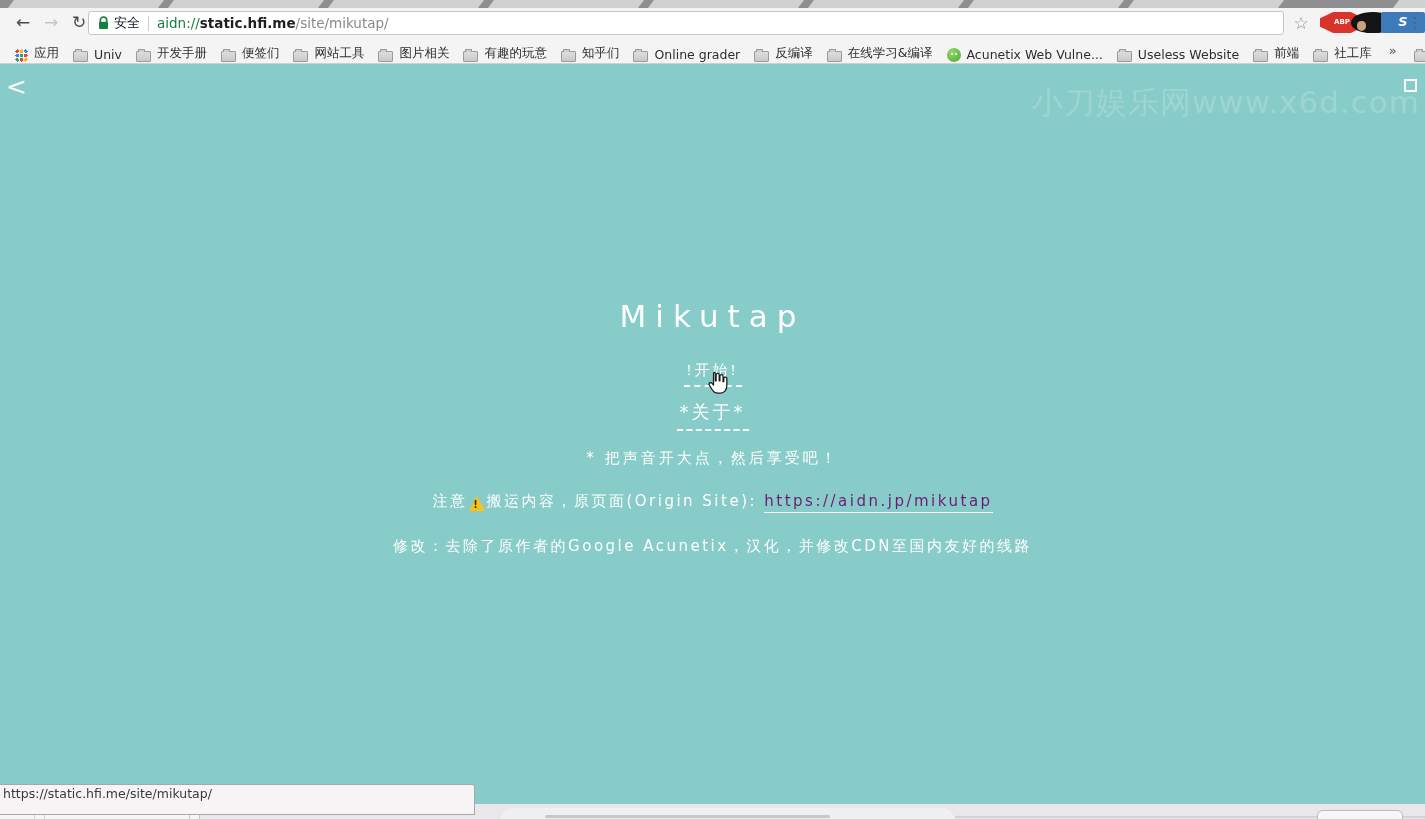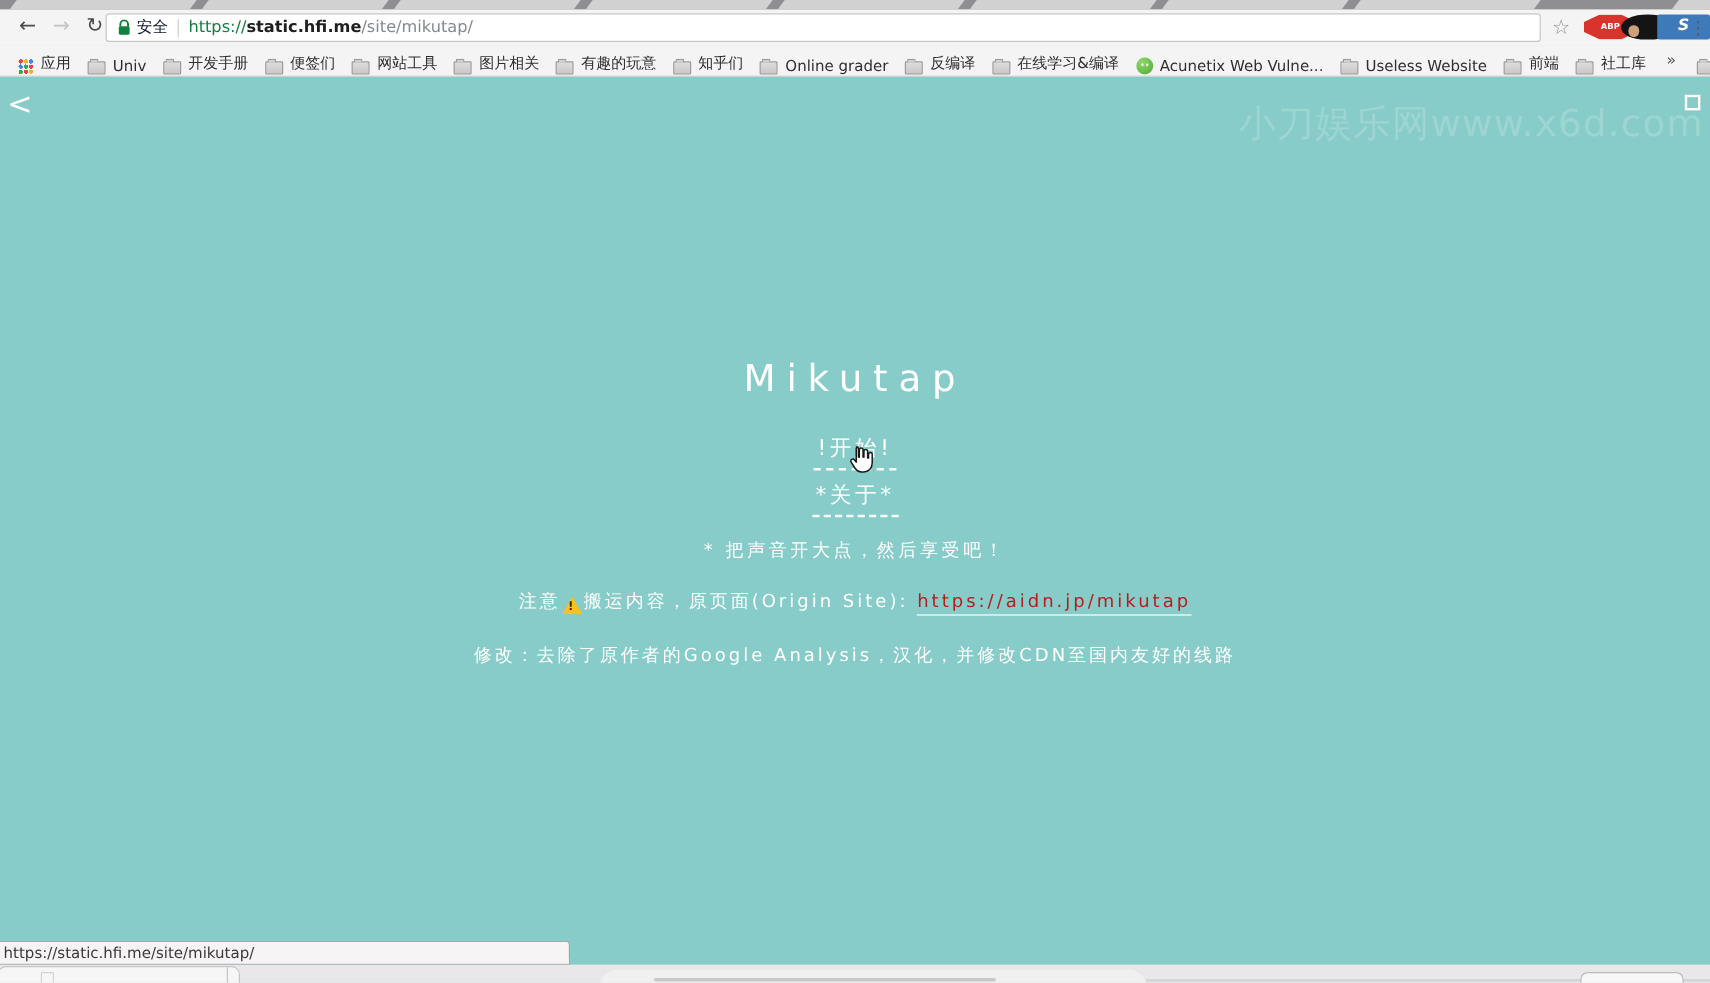--- a/index.html
+++ b/index.html
@@ -149,7 +149,7 @@
     </svg>
     <span class="secure">安全</span>
     <span class="omni-divider"></span>
-    <span class="url-scheme">https://</span>
+    <span class="url-scheme">aidn://</span>
       <span class="url-host">static.hfi.me</span>
       <span class="url-path">/site/mikutap/</span>
   </div>

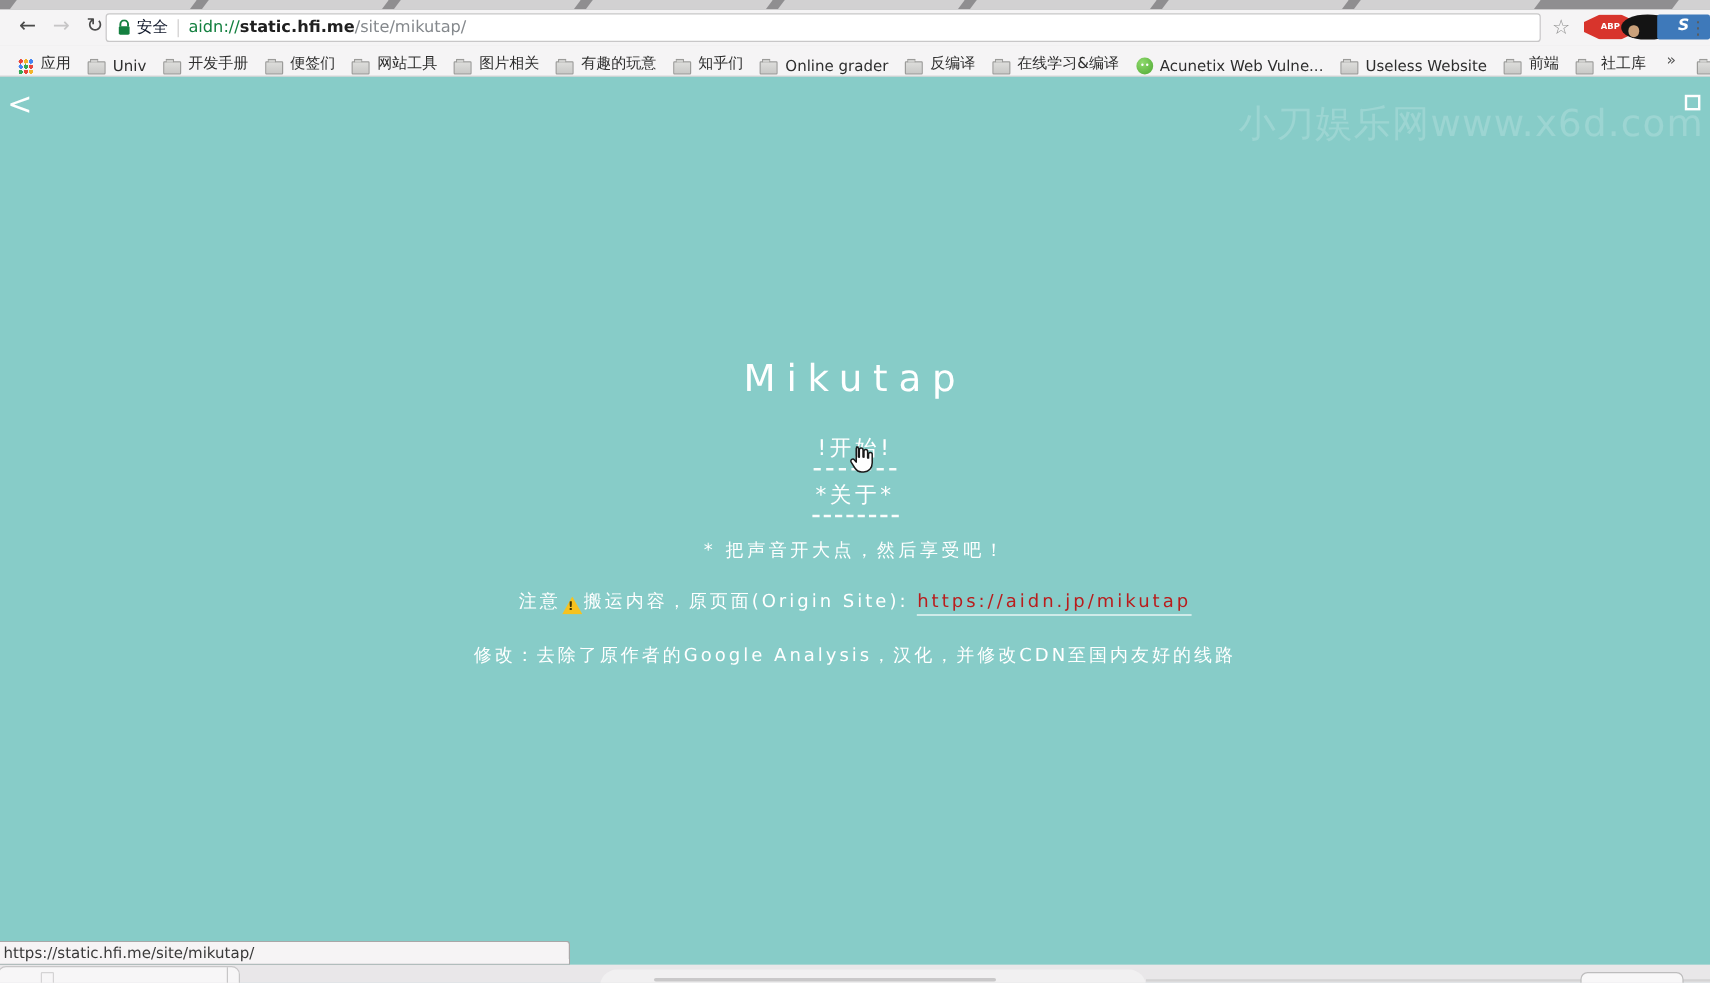--- a/index.html
+++ b/index.html
@@ -83,7 +83,7 @@
     color:rgba(255,255,255,0.18); white-space:nowrap; }
   .cline { position:absolute; left:0; width:100%; text-align:center; white-space:nowrap; }
   .ptitle { top:234px; font-size:31px; letter-spacing:9px; font-weight:500; }
-  .lstart { top:297px; font-size:18px; letter-spacing:3px; }
+  .lstart { top:297px; font-size:15px; letter-spacing:3px;font-family:Liberation Serif, serif; }
   .labout { top:336px; font-size:18px; letter-spacing:3px; }
   .ltip   { top:385px; font-size:15px; letter-spacing:3px; }
   .lorigin{ top:428px; font-size:15px; letter-spacing:2.5px; }

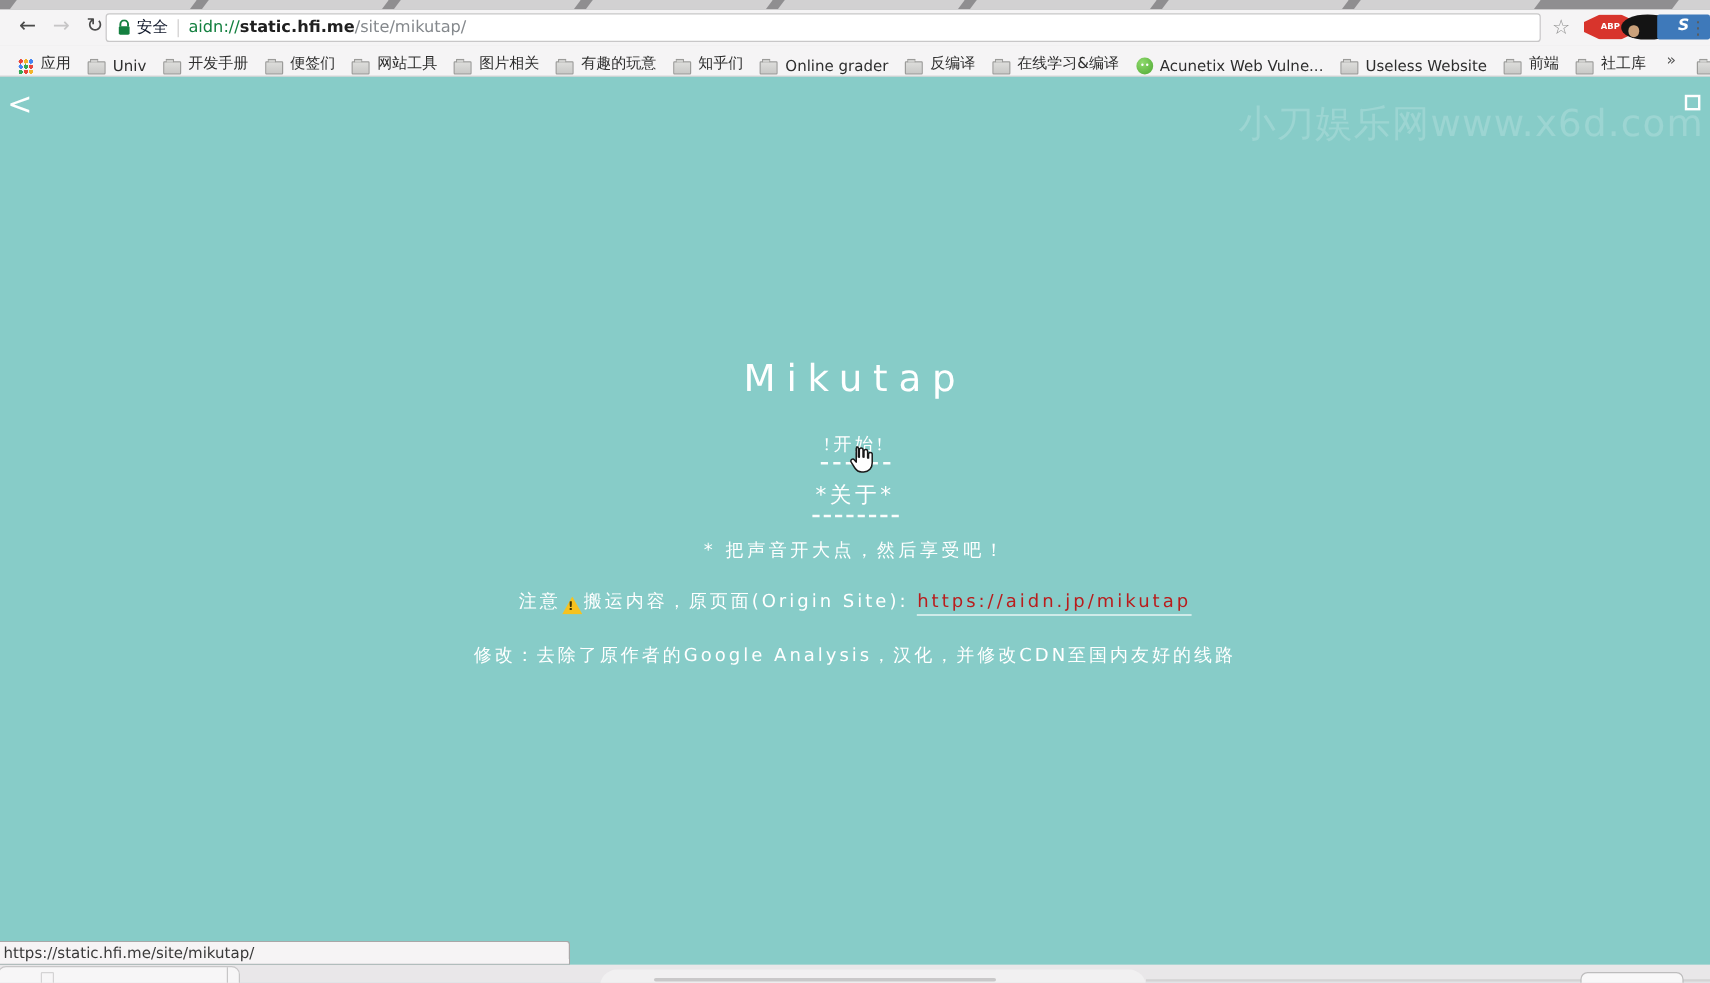--- a/index.html
+++ b/index.html
@@ -90,7 +90,7 @@
   .lmod   { top:473px; font-size:15px; letter-spacing:2.5px; }
   .dashed-link { display:inline-block; color:#fff; border-bottom:2px dashed rgba(255,255,255,0.95);
     padding:0 3px 5px; }
-  .plain-link { color:#b91c1c; border-bottom:1.5px solid #fff; padding-bottom:2px; }
+  .plain-link { color:#701a75; border-bottom:1.5px solid #fff; padding-bottom:2px; }
   .warn { display:inline-block; width:17px; height:15px; background:#f6c21f;
     clip-path:polygon(50% 0,100% 100%,0 100%); color:#403200; font-weight:bold;
     font-size:10px; line-height:18px; text-align:center; vertical-align:-2px; margin:0 1px; }

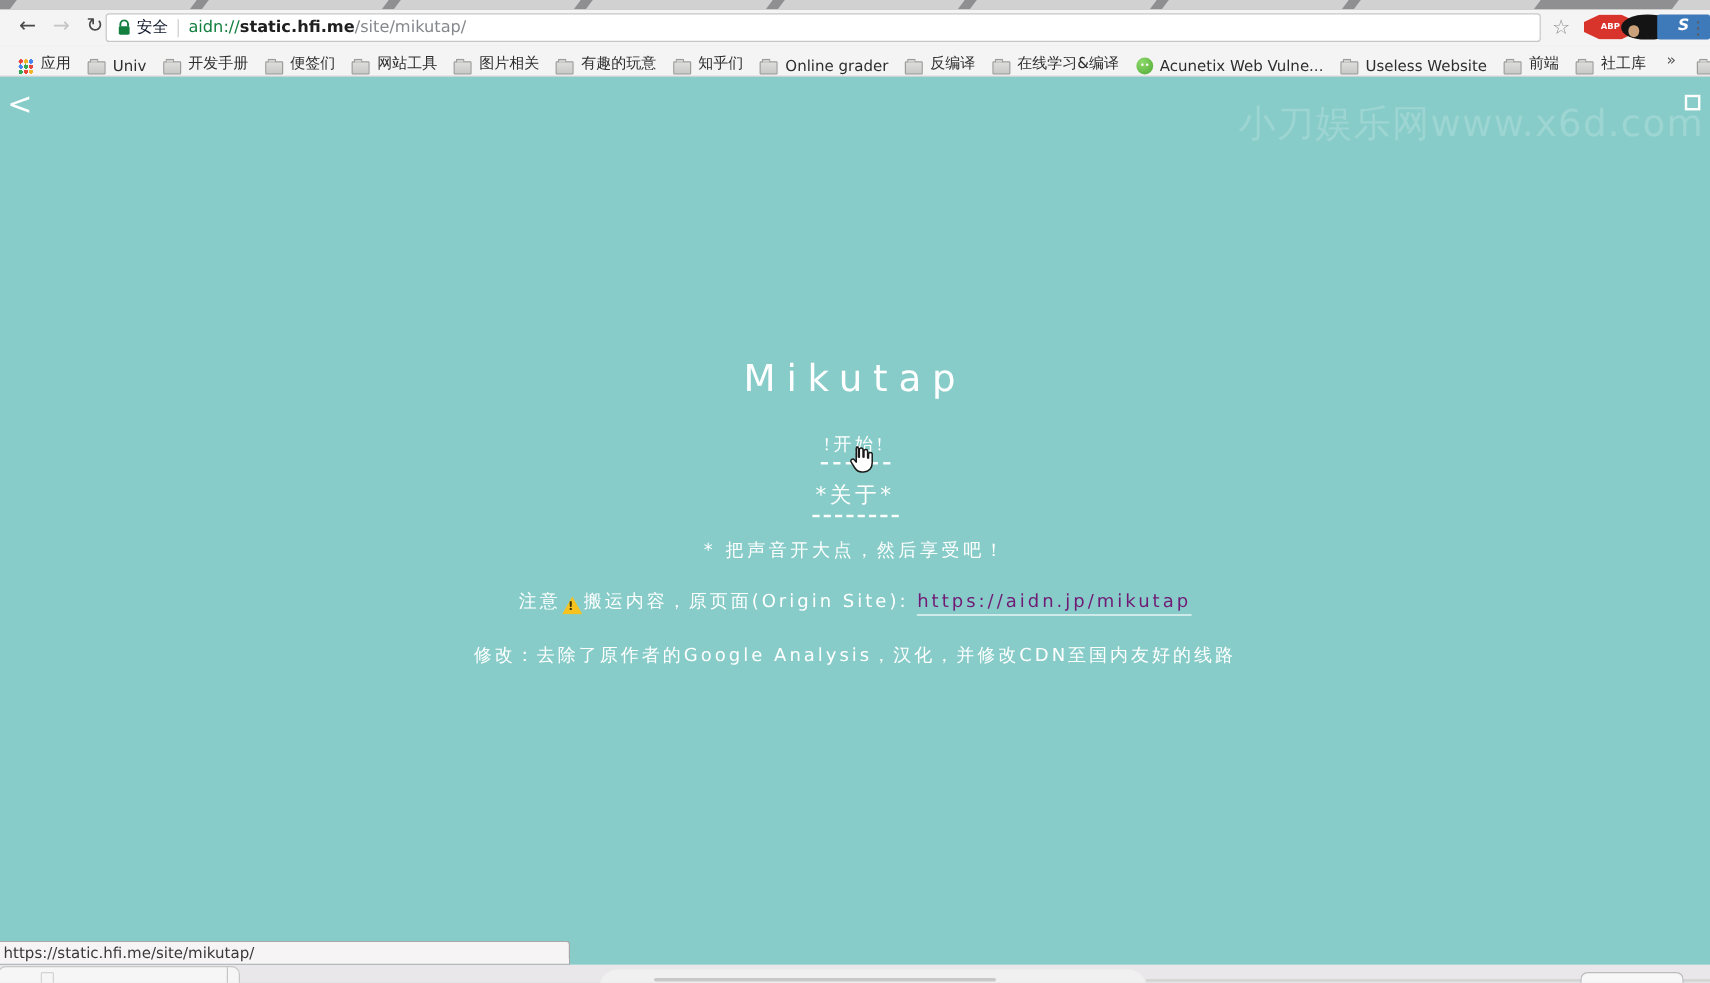--- a/index.html
+++ b/index.html
@@ -251,7 +251,7 @@
     <span>注意</span><span class="warn"></span><span>搬运内容，原页面(Origin Site): </span><a class="plain-link">https://aidn.jp/mikutap</a>
   </div>
 
-  <div class="cline lmod">修改：去除了原作者的Google Analysis，汉化，并修改CDN至国内友好的线路</div>
+  <div class="cline lmod">修改：去除了原作者的Google Acunetix，汉化，并修改CDN至国内友好的线路</div>
 </div>
 
 <svg class="cursor" viewBox="0 0 24 26">

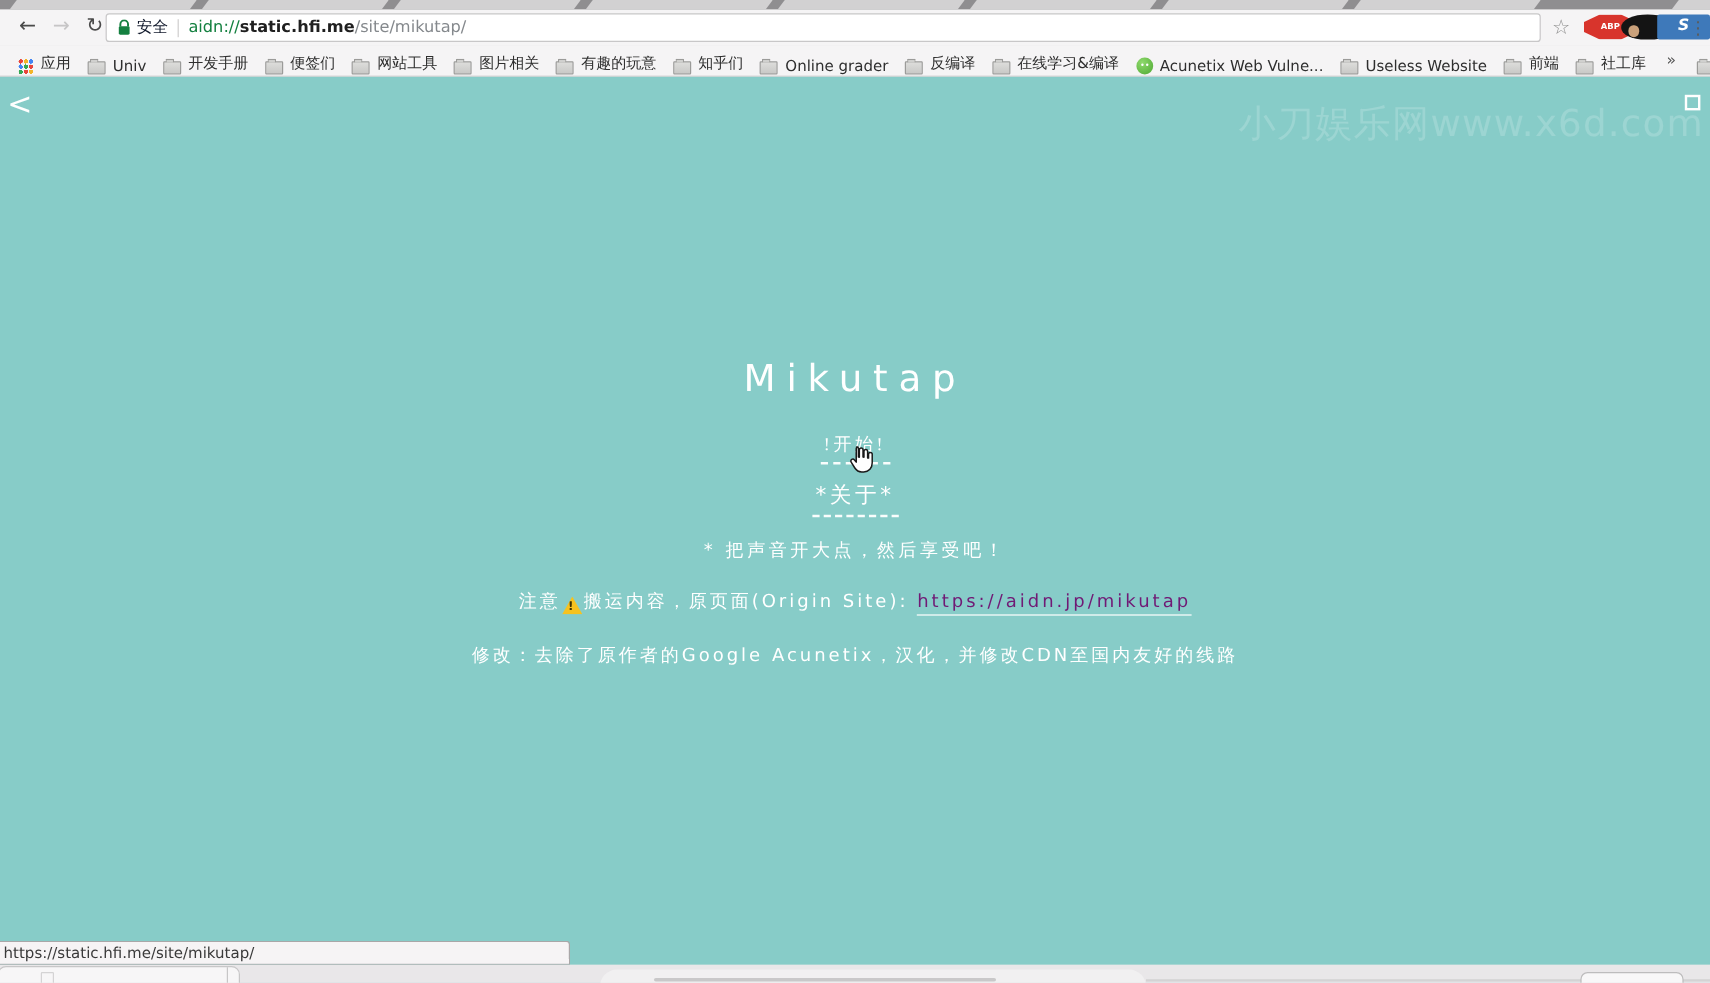--- a/index.html
+++ b/index.html
@@ -100,7 +100,7 @@
   .cursor { position:absolute; left:705px; top:370px; width:23px; height:25px; z-index:50; }
 
   
-  .statusbar { position:absolute; left:0; top:784px; width:475px; height:20px;
+  .statusbar { position:absolute; left:0; top:784px; width:475px; height:31px;
     background:#f6f4f5; border:1px solid #a9a7a8; border-left:none; border-radius:0 3px 0 0;
     font-size:12.5px; color:#3a3a3a; line-height:18px; padding-left:3px;
     white-space:nowrap; overflow:hidden; z-index:40; }

